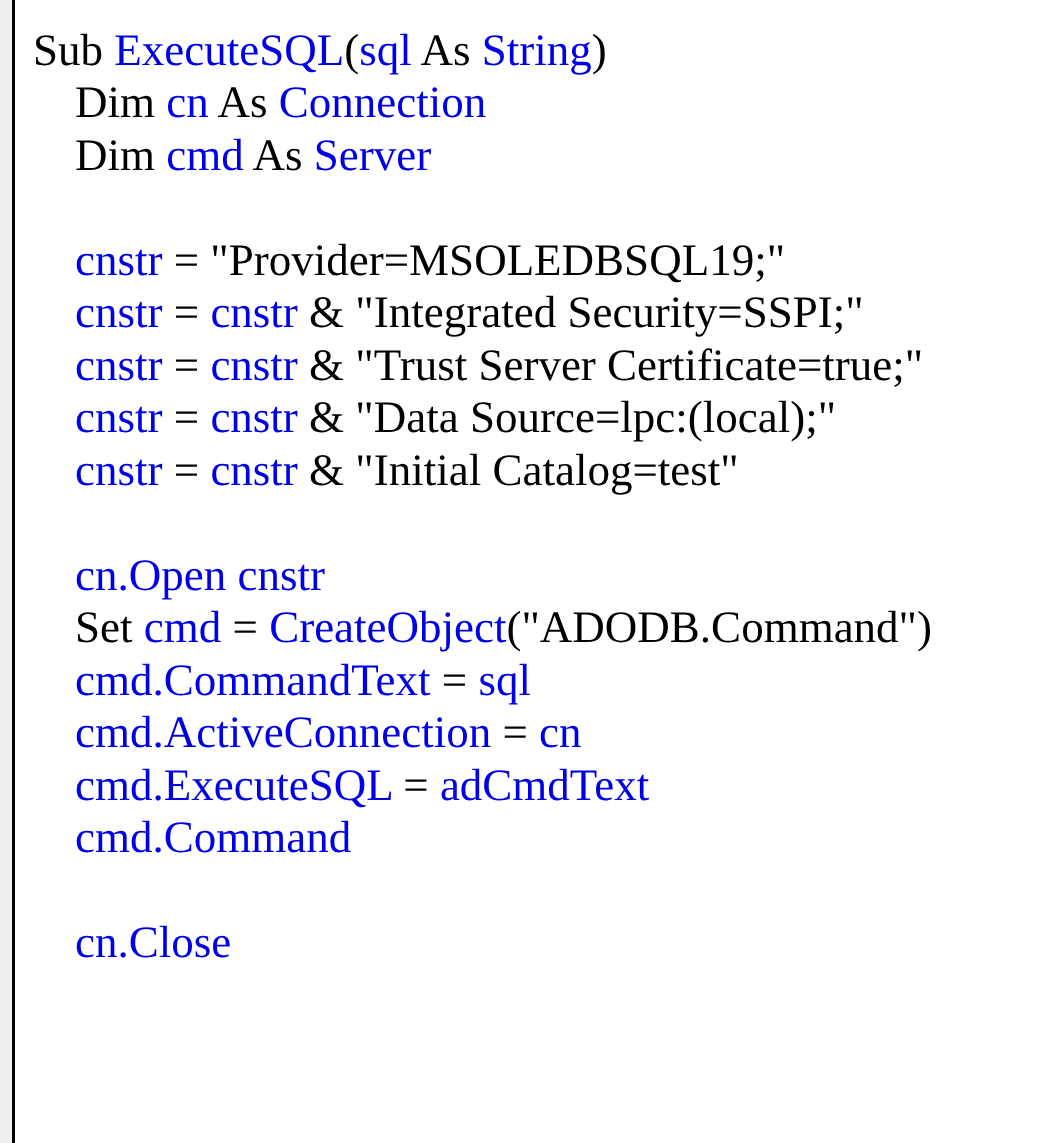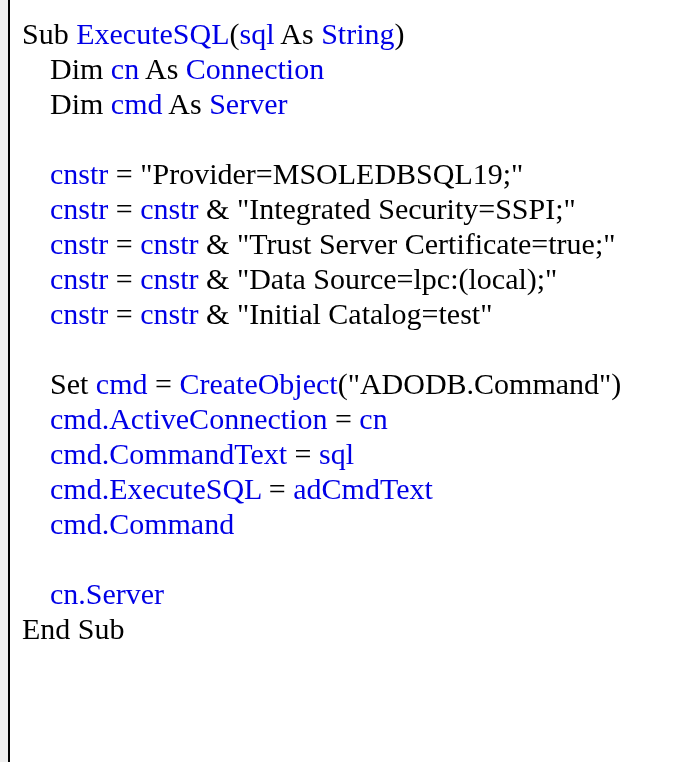--- a/index.html
+++ b/index.html
@@ -71,6 +71,7 @@
     <div class="line ind-1"><span class="seg-ident">cnstr</span><span class="seg-plain"> = </span><span class="seg-ident">cnstr</span><span class="seg-plain"> &amp; "Data Source=lpc:(local);"</span></div>
     <div class="line ind-1"><span class="seg-ident">cnstr</span><span class="seg-plain"> = </span><span class="seg-ident">cnstr</span><span class="seg-plain"> &amp; "Initial Catalog=test"</span></div>
     <div class="line ind-1"></div>
+    <div class="line ind-1"><span class="seg-ident">cn.Open cnstr</span></div>
     <div class="line ind-1"><span class="seg-plain">Set </span><span class="seg-ident">cmd</span><span class="seg-plain"> = </span><span class="seg-ident">CreateObject</span><span class="seg-plain">("ADODB.Command")</span></div>
     <div class="line ind-1"><span class="seg-ident">cmd.ActiveConnection</span><span class="seg-plain"> = </span><span class="seg-ident">cn</span></div>
     <div class="line ind-1"><span class="seg-ident">cmd.CommandText</span><span class="seg-plain"> = </span><span class="seg-ident">sql</span></div>

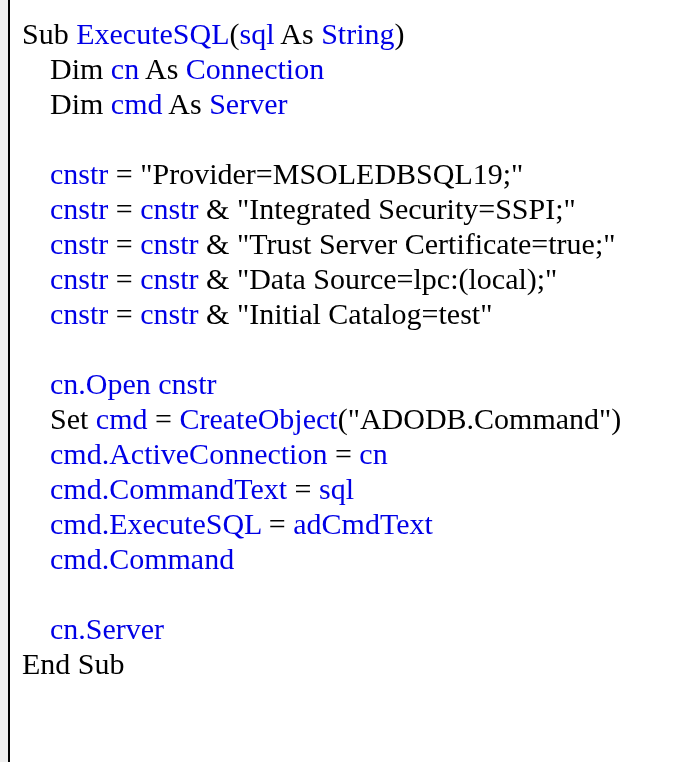--- a/index.html
+++ b/index.html
@@ -73,8 +73,8 @@
     <div class="line ind-1"></div>
     <div class="line ind-1"><span class="seg-ident">cn.Open cnstr</span></div>
     <div class="line ind-1"><span class="seg-plain">Set </span><span class="seg-ident">cmd</span><span class="seg-plain"> = </span><span class="seg-ident">CreateObject</span><span class="seg-plain">("ADODB.Command")</span></div>
+    <div class="line ind-1"><span class="seg-ident">cmd.CommandText</span><span class="seg-plain"> = </span><span class="seg-ident">sql</span></div>
     <div class="line ind-1"><span class="seg-ident">cmd.ActiveConnection</span><span class="seg-plain"> = </span><span class="seg-ident">cn</span></div>
-    <div class="line ind-1"><span class="seg-ident">cmd.CommandText</span><span class="seg-plain"> = </span><span class="seg-ident">sql</span></div>
     <div class="line ind-1"><span class="seg-ident">cmd.ExecuteSQL</span><span class="seg-plain"> = </span><span class="seg-ident">adCmdText</span></div>
     <div class="line ind-1"><span class="seg-ident">cmd.Command</span></div>
     <div class="line ind-1"></div>

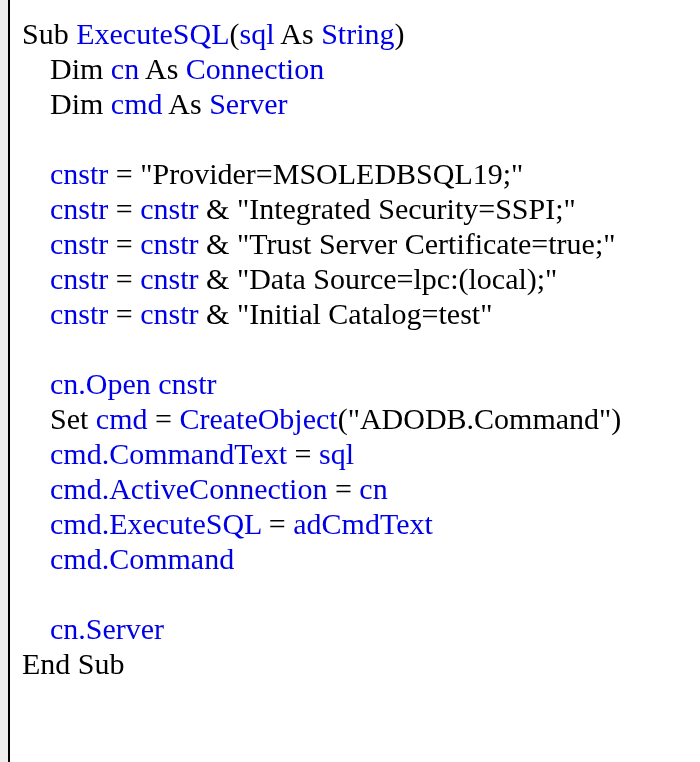--- a/index.html
+++ b/index.html
@@ -78,7 +78,7 @@
     <div class="line ind-1"><span class="seg-ident">cmd.ExecuteSQL</span><span class="seg-plain"> = </span><span class="seg-ident">adCmdText</span></div>
     <div class="line ind-1"><span class="seg-ident">cmd.Command</span></div>
     <div class="line ind-1"></div>
-    <div class="line ind-1"><span class="seg-ident">cn.Server</span></div>
+    <div class="line ind-1"><span class="seg-ident">cn.Close</span></div>
     <div class="line ind-0"><span class="seg-plain">End Sub</span></div>
   </div>
 

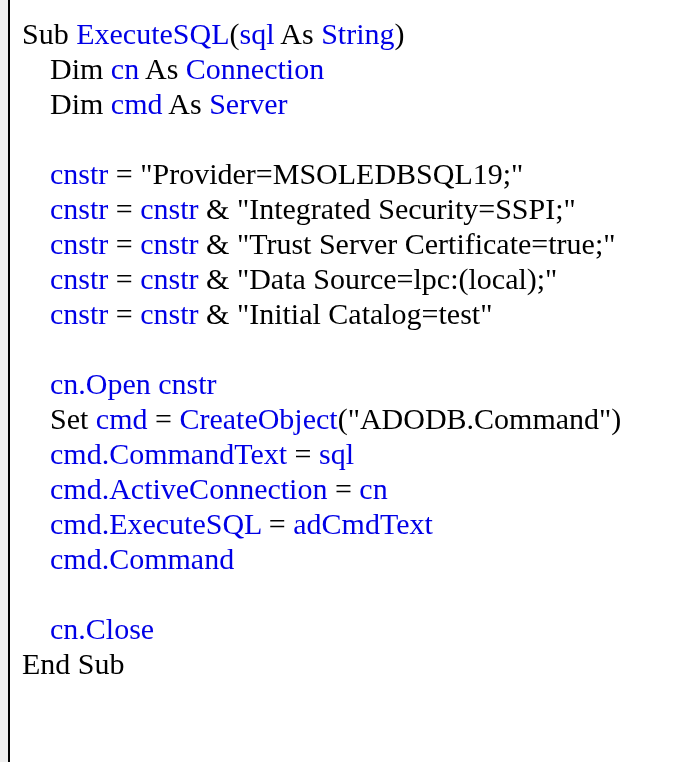--- a/index.html
+++ b/index.html
@@ -79,7 +79,6 @@
     <div class="line ind-1"><span class="seg-ident">cmd.Command</span></div>
     <div class="line ind-1"></div>
     <div class="line ind-1"><span class="seg-ident">cn.Close</span></div>
-    <div class="line ind-0"><span class="seg-plain">End Sub</span></div>
   </div>
 
 </body></html>

